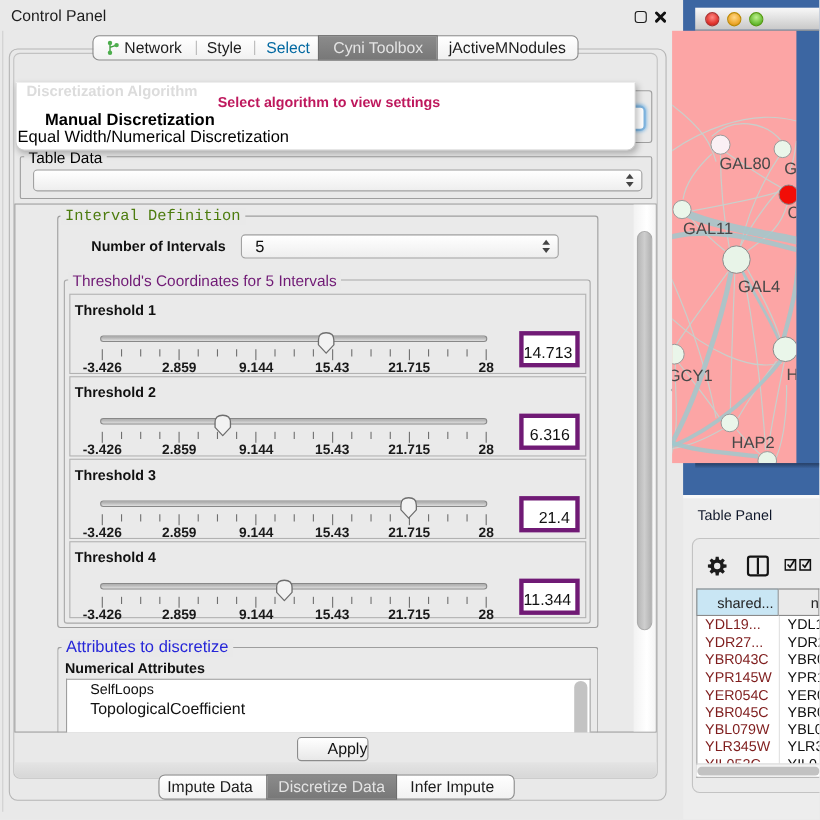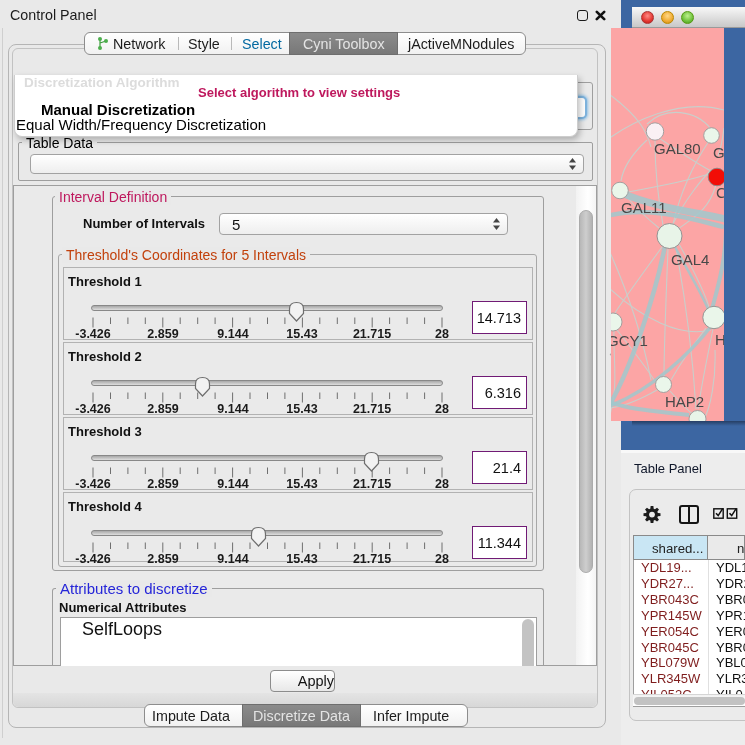--- a/index.html
+++ b/index.html
@@ -263,7 +263,7 @@
 <div class="abs" style="left:24px;top:75px;font-size:13.5px;font-weight:bold;color:#dcdcdc;">Discretization Algorithm</div>
 <div class="abs" style="left:198px;top:85px;font-size:13px;font-weight:bold;color:#be185d;">Select algorithm to view settings</div>
 <div class="abs" style="left:16px;top:101px;font-size:15px;font-weight:bold;color:#000;margin-left:25px;">Manual Discretization</div>
-<div class="abs" style="left:16px;top:116px;font-size:15px;color:#000;">Equal Width/Frequency Discretization</div>
+<div class="abs" style="left:16px;top:116px;font-size:15px;color:#000;">Equal Width/Numerical Discretization</div>
 
 <svg class="abs" style="left:608px;top:350px;" width="8" height="9" viewBox="0 0 8 9">
     <path d="M5.5 1.5 L2.5 4.5 L5.5 7.5" stroke="#ababab" stroke-width="1.2" fill="none"></path>

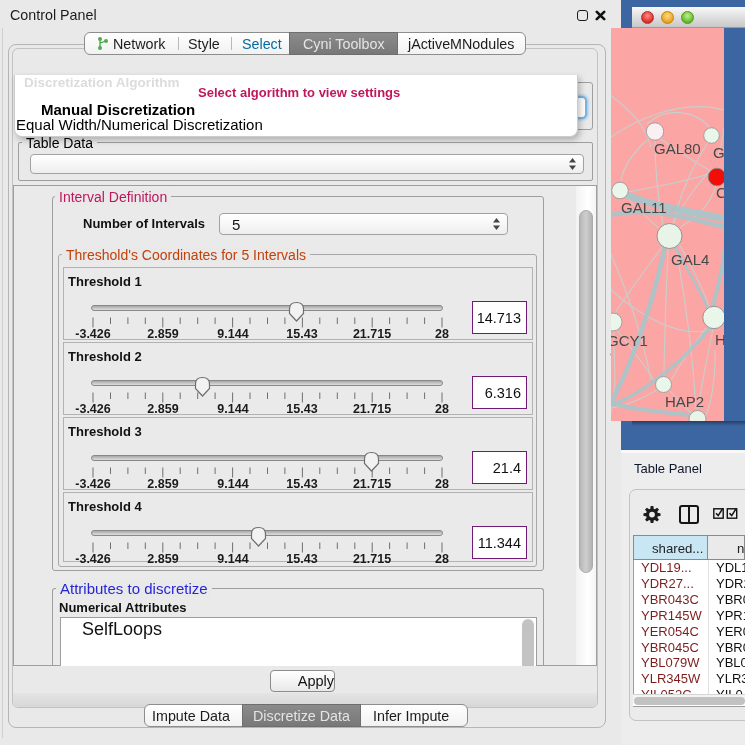--- a/index.html
+++ b/index.html
@@ -76,7 +76,7 @@
 <div class="abs" style="left:579px;top:210px;width:14px;height:363px;border-radius:7px;background:linear-gradient(90deg,#b7b7b7,#cecece 50%,#b2b2b2);border:1px solid #ababab;"></div>
 
 <div class="grp" style="left:52px;top:196px;width:492px;height:375px;">
-    <span class="ttl" style="left:2px;color:#be185d;">Interval Definition</span>
+    <span class="ttl" style="left:2px;color:#4d7c0f;font-family:Liberation Mono, monospace;">Interval Definition</span>
   </div>
 <div class="abs" style="left:83px;top:216px;font-size:13px;font-weight:bold;color:#111;">Number of Intervals</div>
 <div class="combo" style="left:219px;top:213px;width:289px;height:22px;">

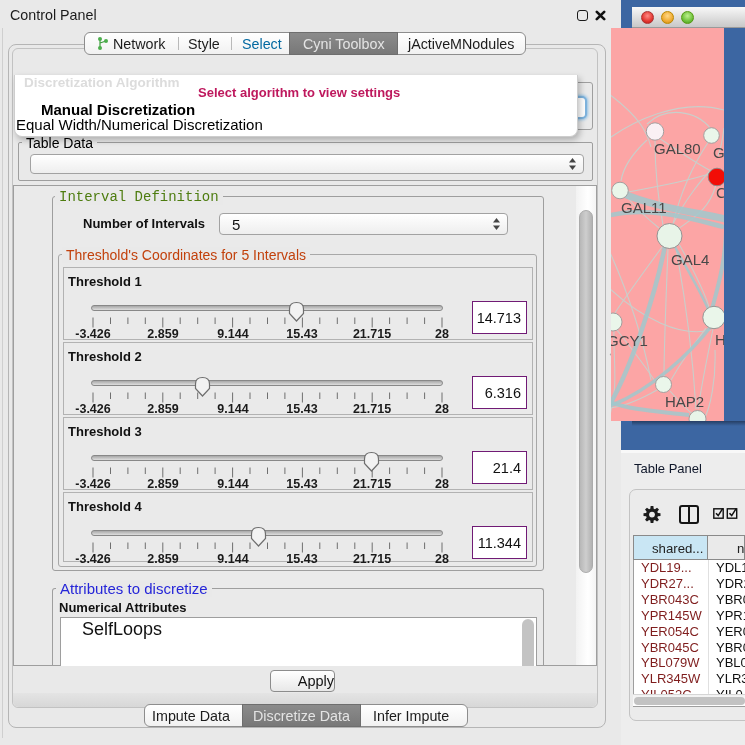--- a/index.html
+++ b/index.html
@@ -90,7 +90,7 @@
 </div>
 
 <div class="grp" style="left:58px;top:254px;width:479px;height:313px;border-color:#a8a8a8;">
-    <span class="ttl" style="left:3px;color:#c2410c;">Threshold's Coordinates for 5 Intervals</span>
+    <span class="ttl" style="left:3px;color:#701a75;">Threshold's Coordinates for 5 Intervals</span>
   </div>
 
 <div class="thr" style="top:267px;height:73px;">

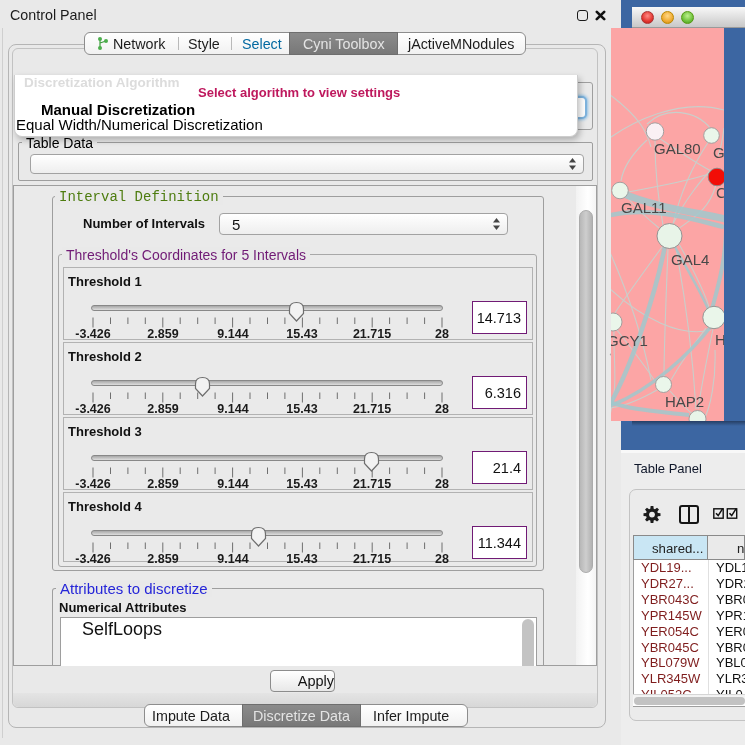--- a/index.html
+++ b/index.html
@@ -15,7 +15,7 @@
   .thr .tt { position:absolute; left:4px; top:6px; font-weight:bold; font-size:13px; color:#111; }
   .track { position:absolute; left:27px; top:37px; width:352px; height:6px; border-radius:3px; border:1px solid #888888; background:linear-gradient(#a8a8a8,#dedede); }
   .thumb { position:absolute; top:33px; width:17px; height:21px; }
-  .nfield { position:absolute; left:408px; top:33px; width:55px; height:33px; background:#fff; border:1px solid #701a75; font-size:14.5px; color:#111; text-align:right; padding:8px 5px 0 0; }
+  .nfield { position:absolute; left:408px; top:33px; width:55px; height:33px; background:#fff; border:4px solid #701a75; font-size:14.5px; color:#111; text-align:right; padding:8px 5px 0 0; }
   .tlbl { position:absolute; top:59px; font-size:12.5px; font-weight:bold; color:#1a1a1a; width:56px; text-align:center; margin-left:-28px; }
   svg.ticks { position:absolute; left:0; top:0; }
 </style>

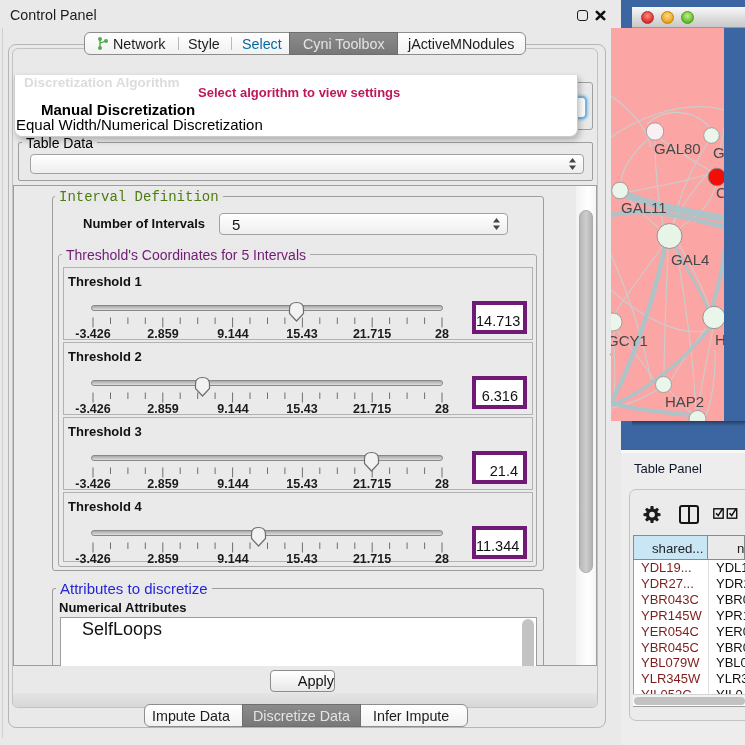--- a/index.html
+++ b/index.html
@@ -247,7 +247,7 @@
   </div>
 <div class="abs" style="left:59px;top:600px;font-size:13px;font-weight:bold;color:#111;">Numerical Attributes</div>
 <div class="abs" style="left:60px;top:617px;width:477px;height:49px;background:#fff;border:1px solid #9e9e9e;border-bottom:none;overflow:hidden;">
-  <div style="position:absolute;left:21px;top:1px;font-size:18px;color:#111;">SelfLoops</div>
+  <div style="position:absolute;left:21px;top:1px;font-size:13px;color:#111;">SelfLoops</div>
   <div style="position:absolute;right:2px;top:1px;width:12px;height:60px;border-radius:6px;background:#c3c3c3;"></div>
 </div>
 

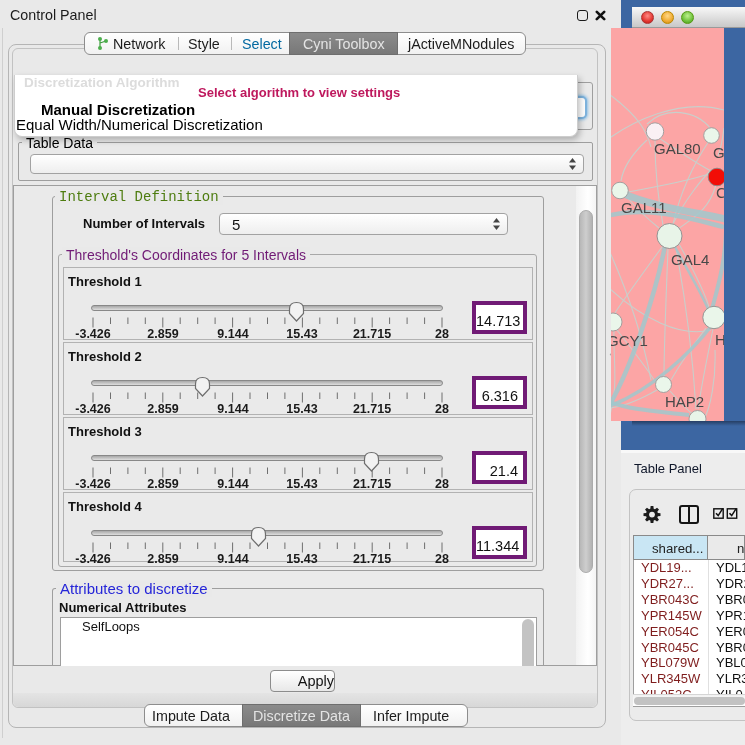--- a/index.html
+++ b/index.html
@@ -248,6 +248,7 @@
 <div class="abs" style="left:59px;top:600px;font-size:13px;font-weight:bold;color:#111;">Numerical Attributes</div>
 <div class="abs" style="left:60px;top:617px;width:477px;height:49px;background:#fff;border:1px solid #9e9e9e;border-bottom:none;overflow:hidden;">
   <div style="position:absolute;left:21px;top:1px;font-size:13px;color:#111;">SelfLoops</div>
+  <div style="position:absolute;left:21px;top:19px;font-size:14.5px;color:#111;">TopologicalCoefficient</div>
   <div style="position:absolute;right:2px;top:1px;width:12px;height:60px;border-radius:6px;background:#c3c3c3;"></div>
 </div>
 

